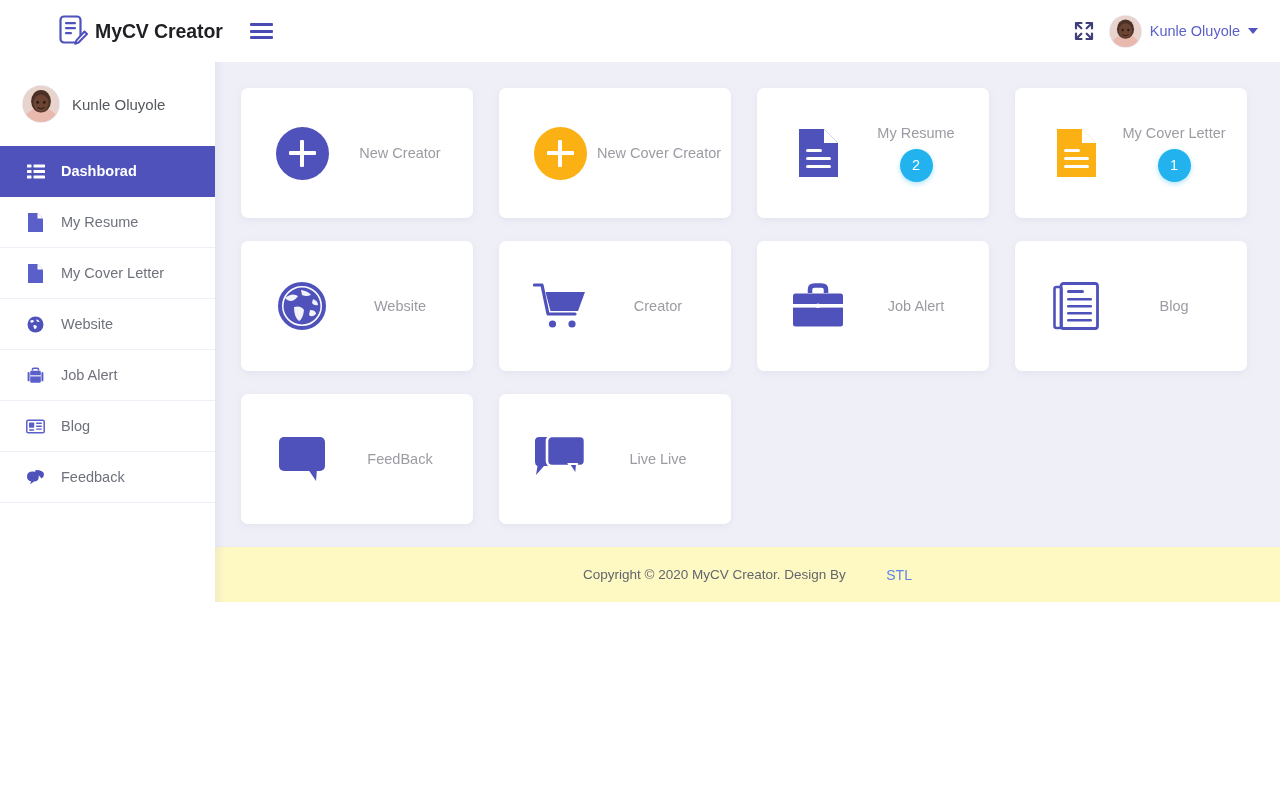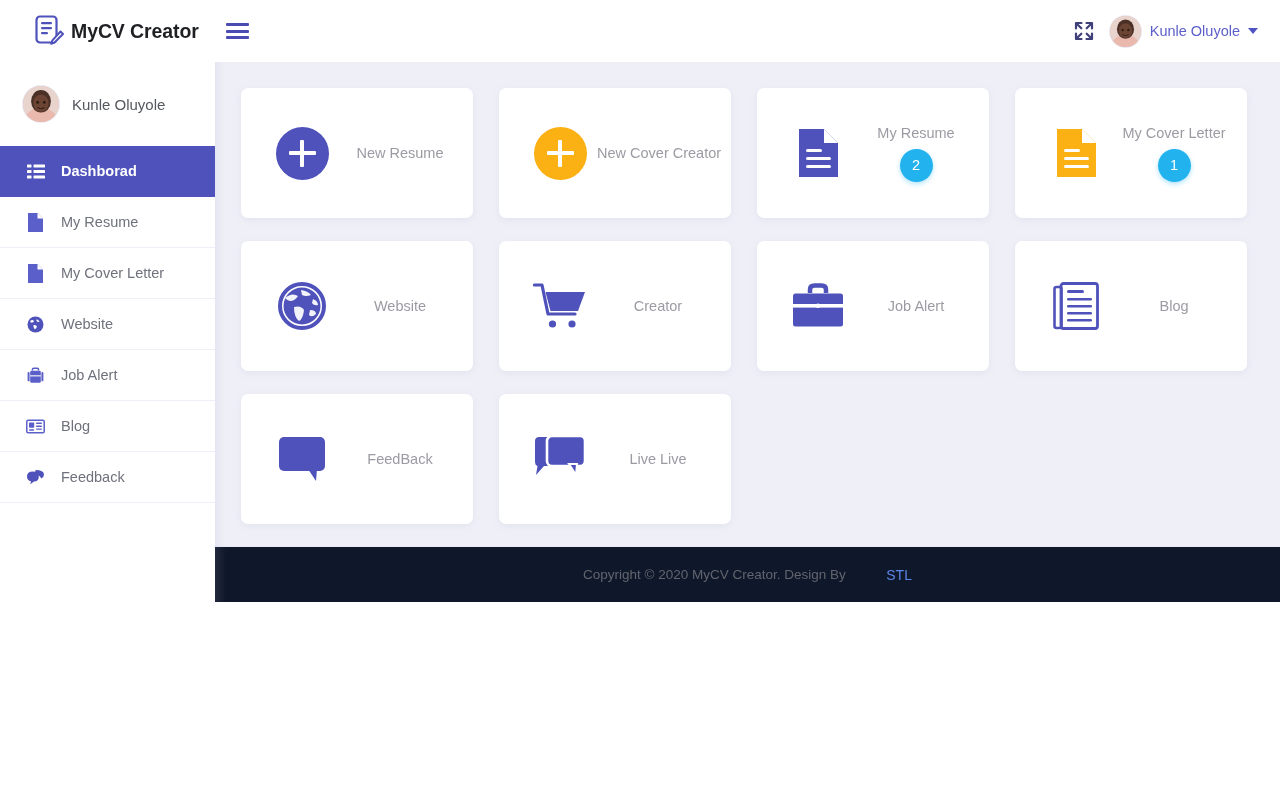--- a/index.html
+++ b/index.html
@@ -39,6 +39,7 @@
     align-items: center;
     padding-left: 34px;
     gap: 7px;
+    margin-left: 24px;
   }
 
   .brand-logo { width: 30px; height: 32px; display: block; flex: none; }

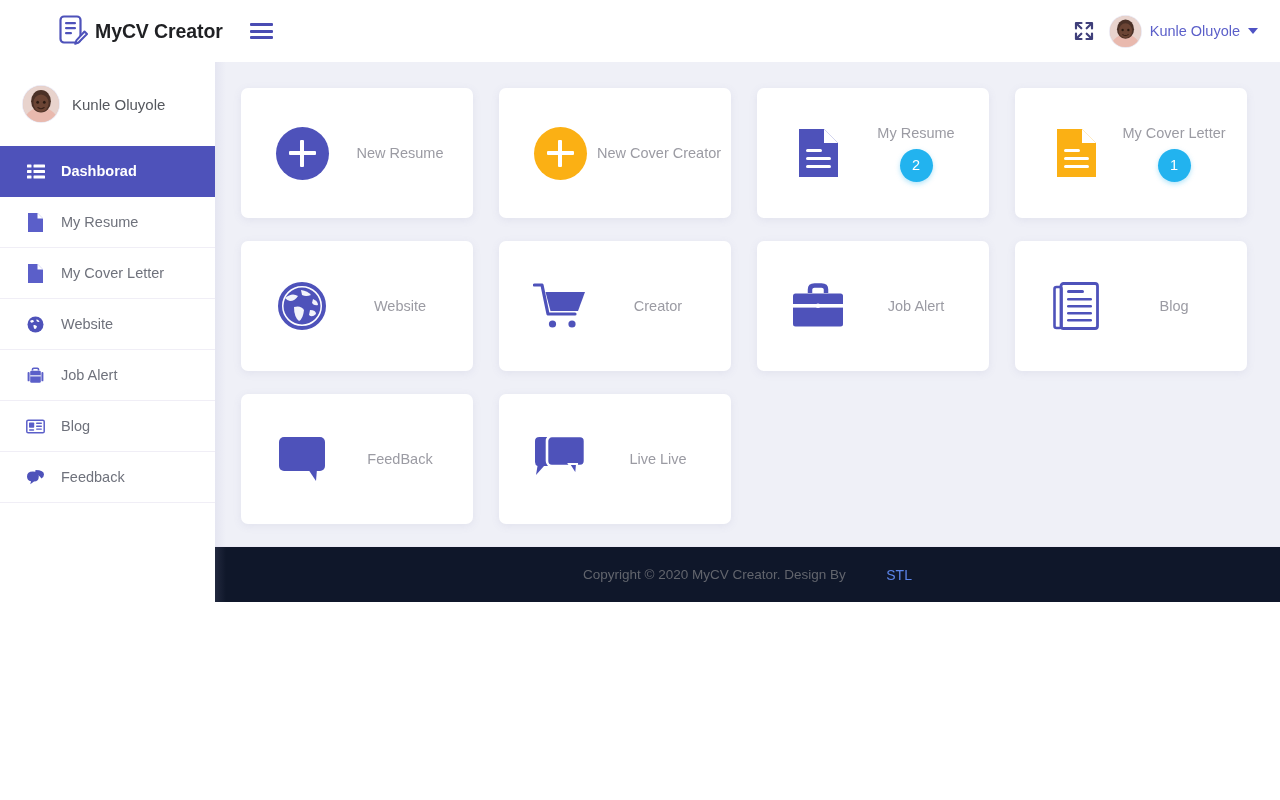--- a/index.html
+++ b/index.html
@@ -475,7 +475,7 @@
           <div class="circle-icon purple"></div>
         </div>
         <div class="card-body">
-          <span class="card-label">New Resume</span>
+          <span class="card-label">New Creator</span>
         </div>
       </div>
 

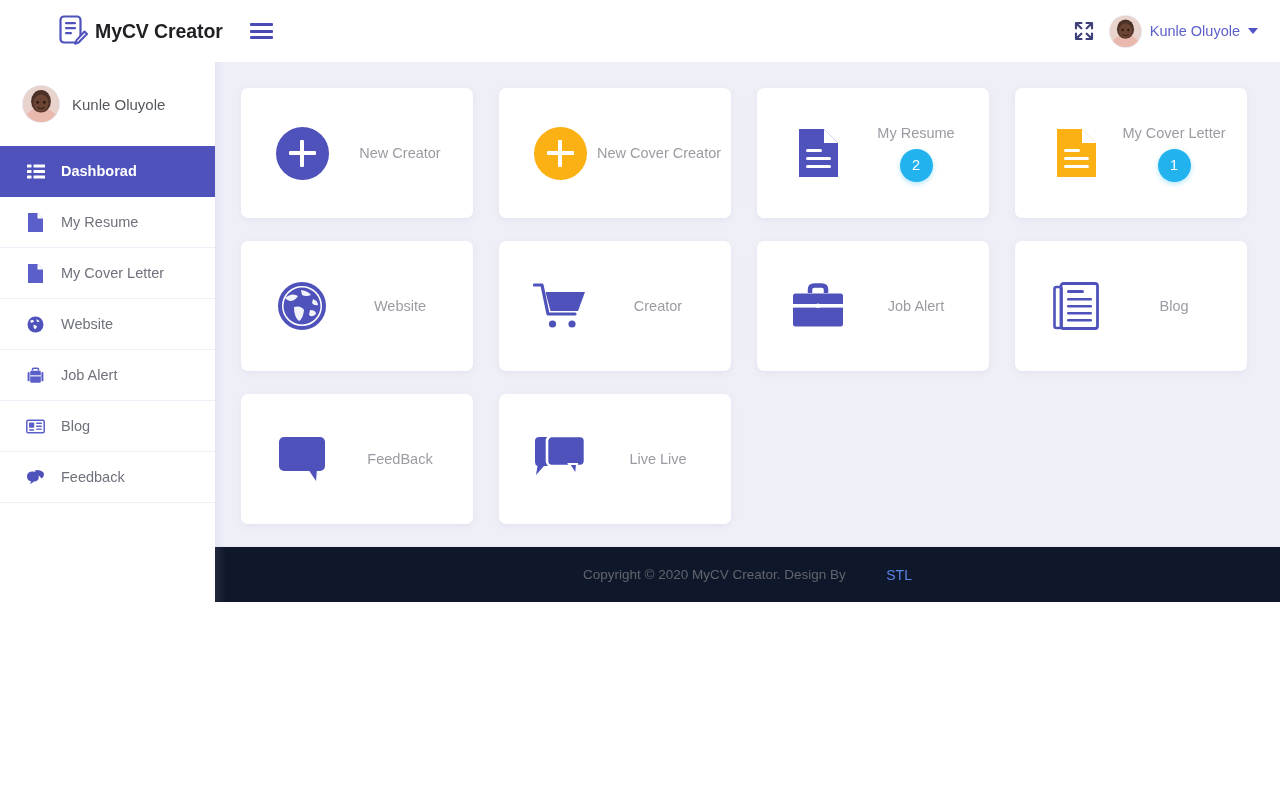--- a/index.html
+++ b/index.html
@@ -283,7 +283,7 @@
     top: 546px; left: 215px;
     width: 1065px;
     height: 56px;
-    background: #0f172a;
+    background: #fef9c3;
     border-top: 1px solid #eceaf5;
     display: flex;
     align-items: center;

